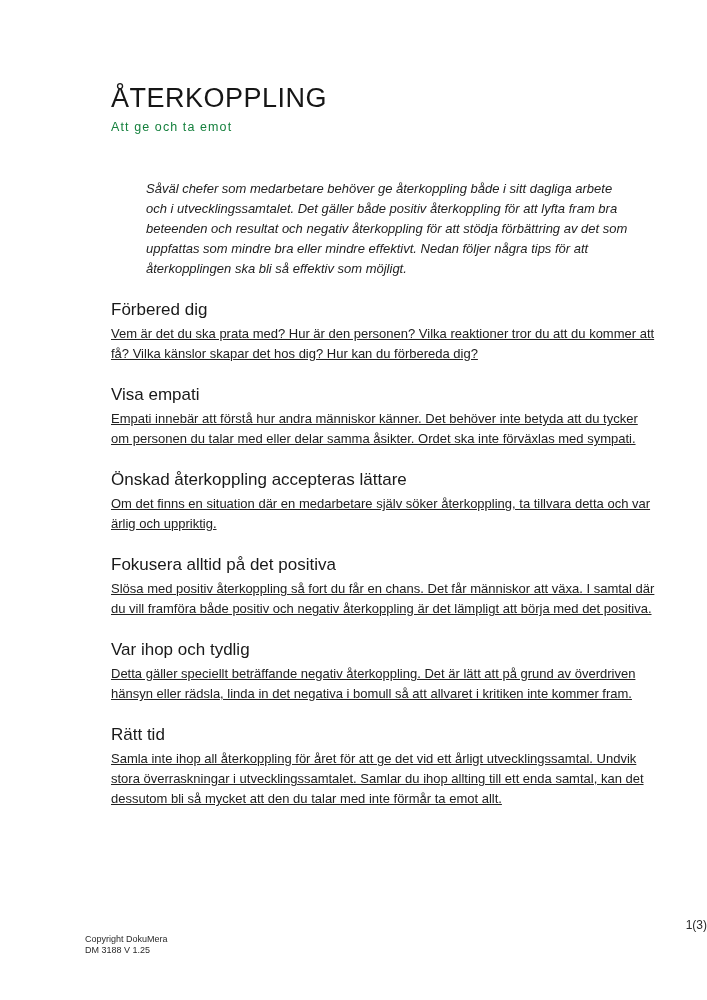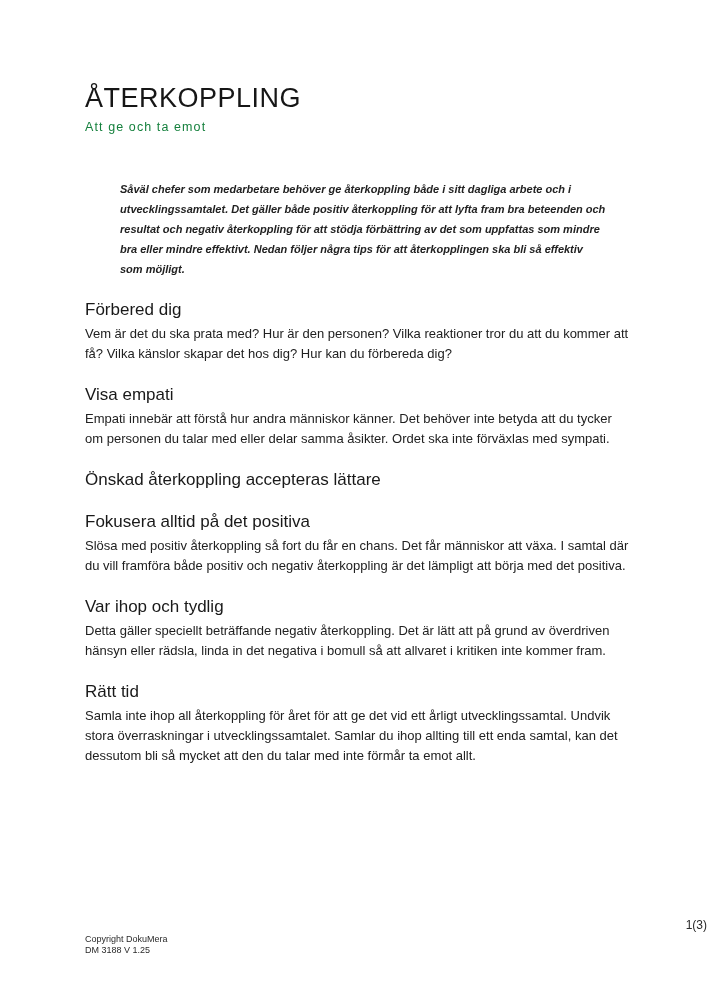--- a/index.html
+++ b/index.html
@@ -20,7 +20,7 @@
     overflow: hidden;
   }
   .content {
-    padding: 82px 0 0 85px;
+    padding: 82px 0 0 111px;
   }
   .doc-title {
     font-size: 27px;

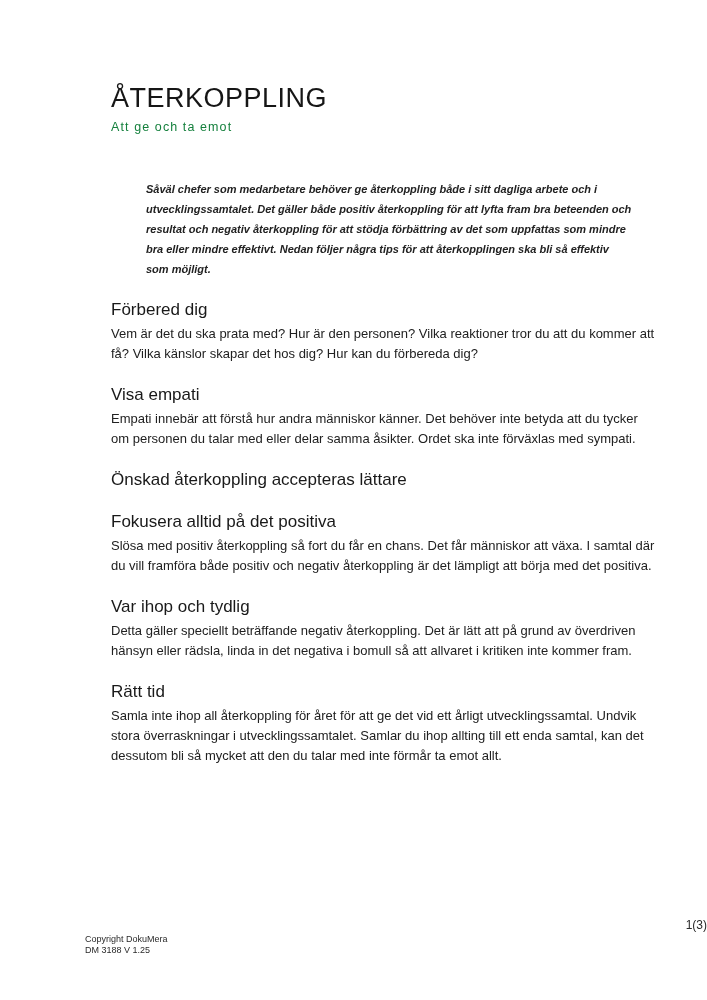--- a/index.html
+++ b/index.html
@@ -39,12 +39,11 @@
   }
   .intro {
     font-style: italic;
-    font-size: 11px;
+    font-size: 13px;
     line-height: 20px;
     margin: 44px 0 0 35px;
     width: 488px;
     color: #222222;
-    font-weight: bold;
   }
   .section { margin-top: 20px; }
   .section:first-of-type { margin-top: 16px; }

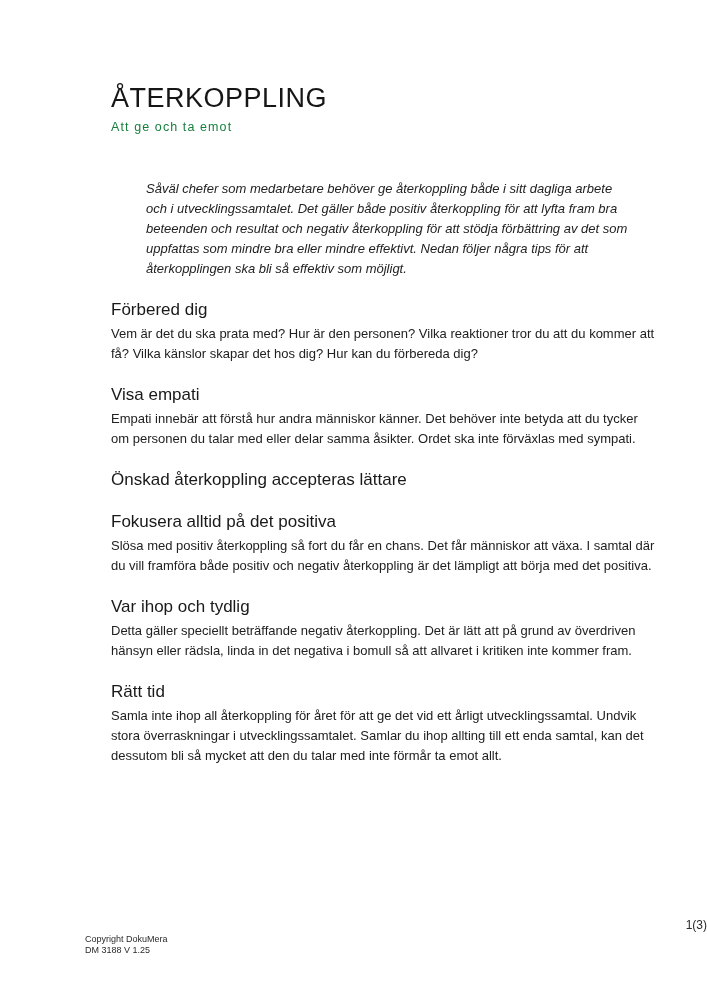--- a/index.html
+++ b/index.html
@@ -60,6 +60,7 @@
     margin: 0;
     width: 545px;
     color: #212121;
+    text-decoration: underline;
   }
   .section p + p { margin-top: 12px; }
   .page-number {

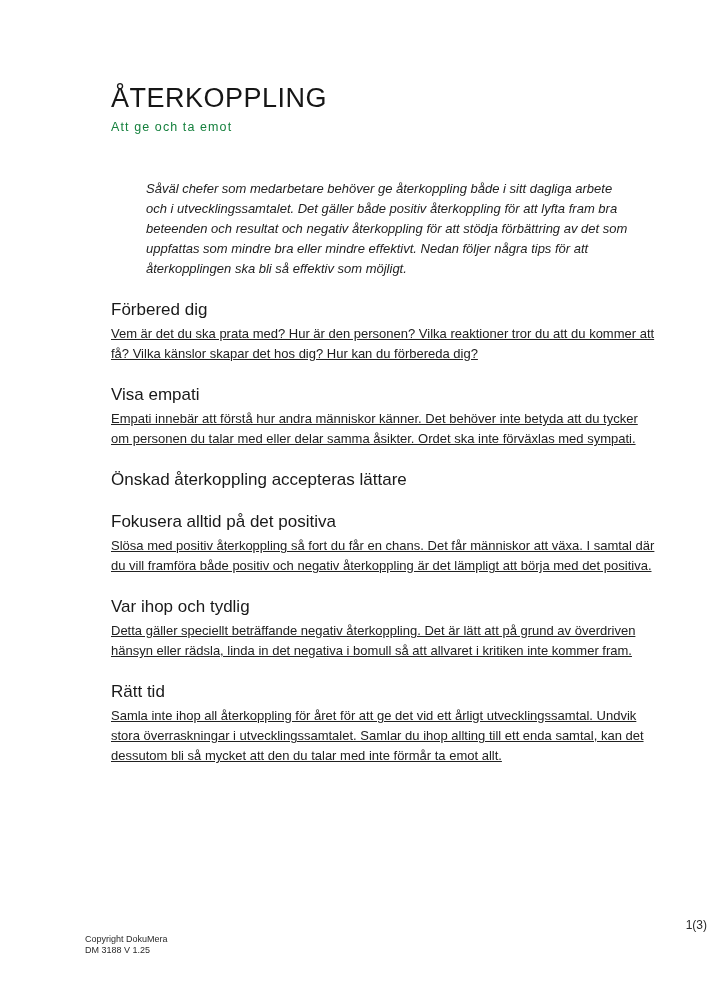--- a/index.html
+++ b/index.html
@@ -104,6 +104,7 @@
 
     <div class="section">
       <h2 class="section-heading">Önskad återkoppling accepteras lättare</h2>
+      <p>Om det finns en situation där en medarbetare själv söker återkoppling, ta tillvara detta och var ärlig och uppriktig.</p>
     </div>
 
     <div class="section">

